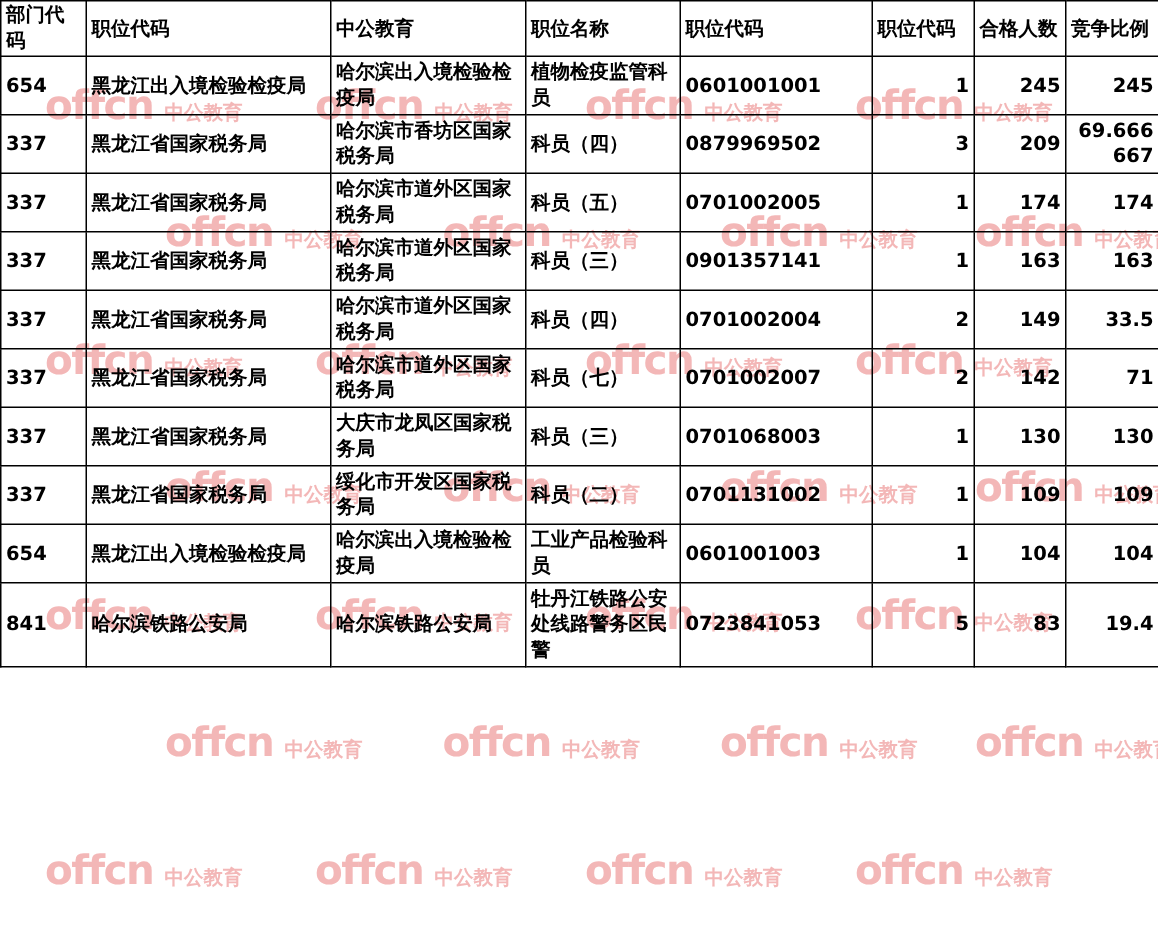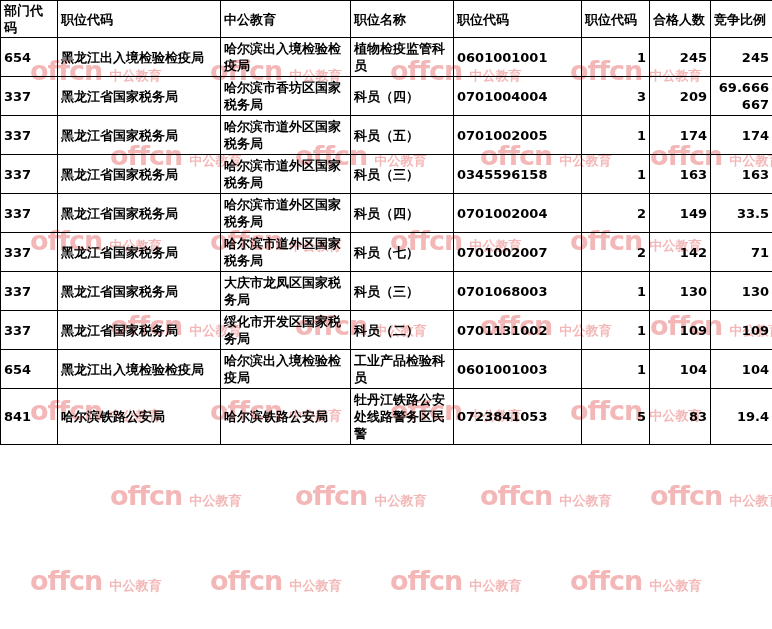--- a/index.html
+++ b/index.html
@@ -159,7 +159,7 @@
           <td class="lft">黑龙江省国家税务局</td>
           <td class="lft">哈尔滨市香坊区国家税务局</td>
           <td class="lft">科员（四）</td>
-          <td class="lft">0701004004</td>
+          <td class="lft">0879969502</td>
           <td class="num">3</td>
           <td class="num">209</td>
           <td class="num">69.666667</td>

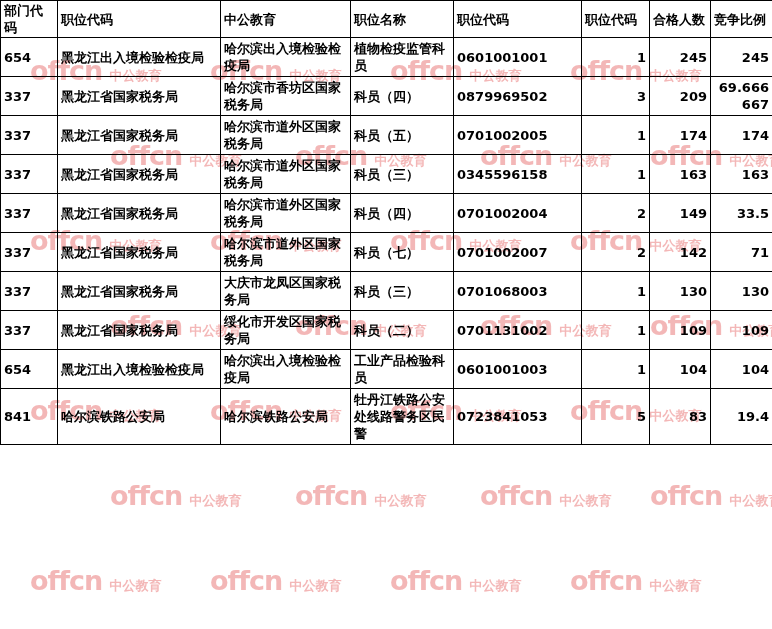--- a/index.html
+++ b/index.html
@@ -179,7 +179,7 @@
           <td class="lft">黑龙江省国家税务局</td>
           <td class="lft">哈尔滨市道外区国家税务局</td>
           <td class="lft">科员（三）</td>
-          <td class="lft">0345596158</td>
+          <td class="lft">0901357141</td>
           <td class="num">1</td>
           <td class="num">163</td>
           <td class="num">163</td>

